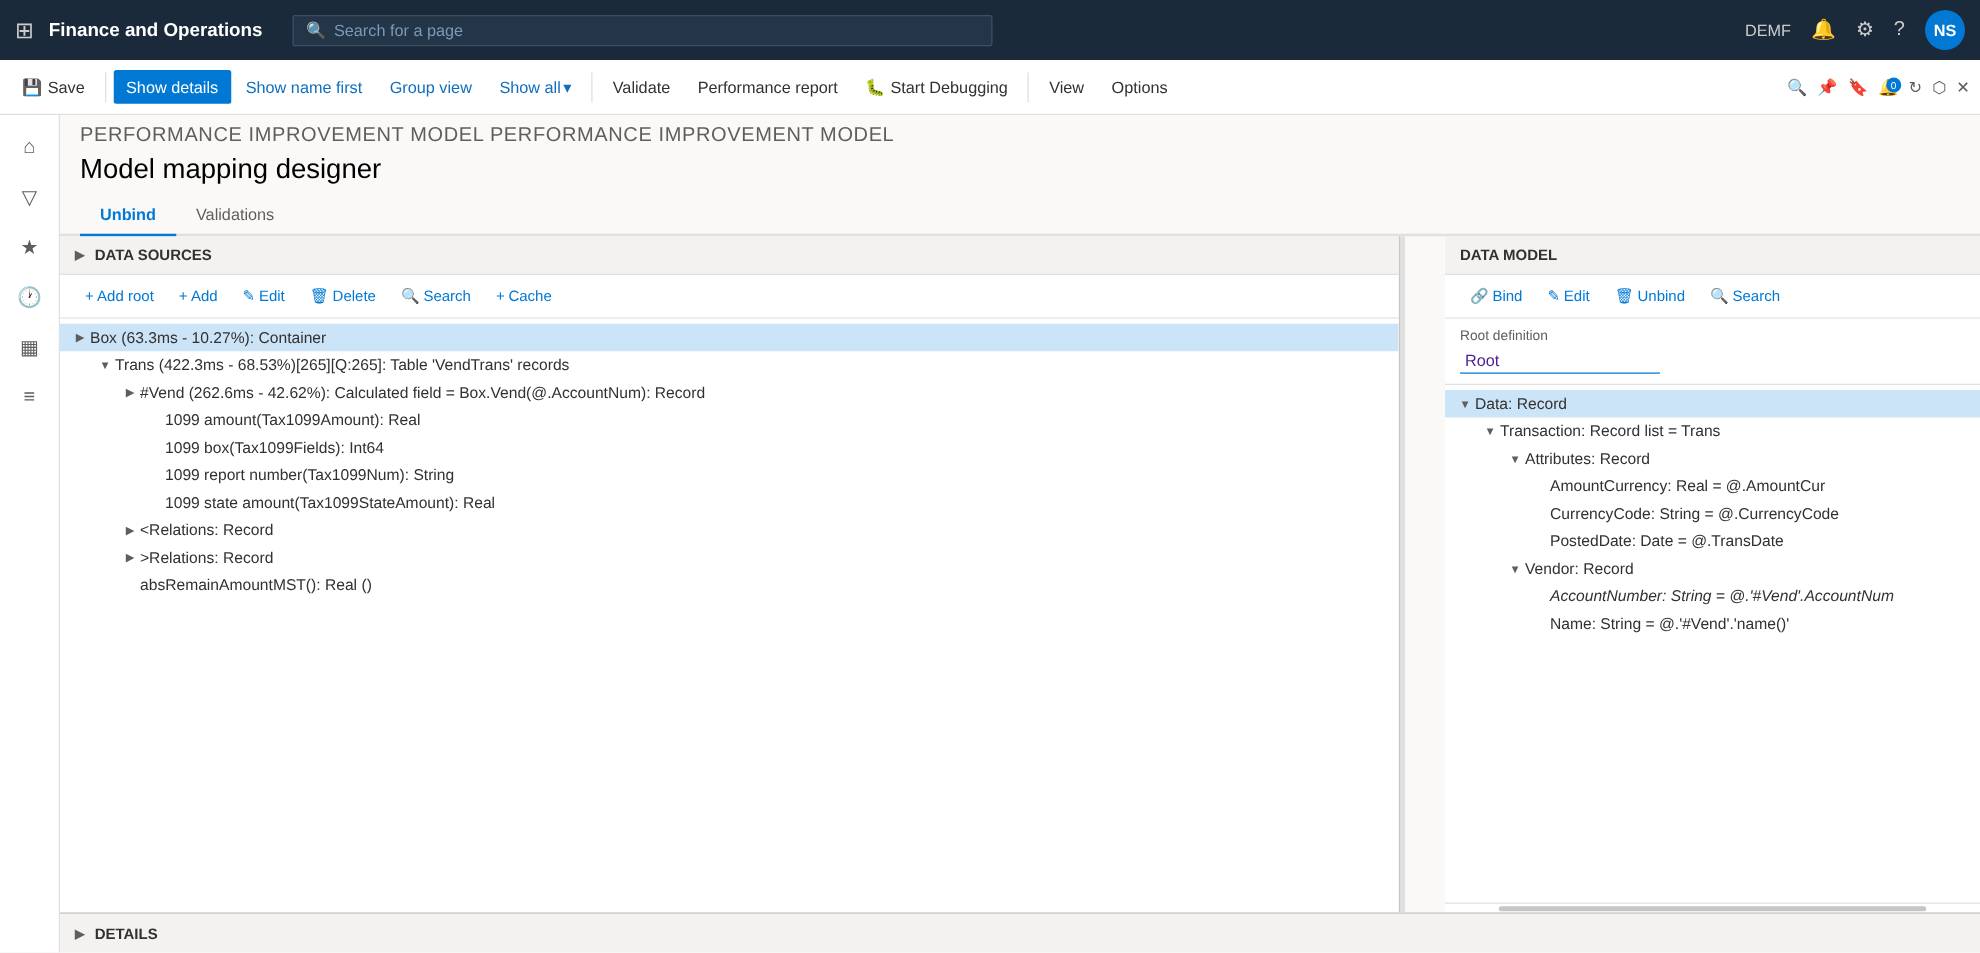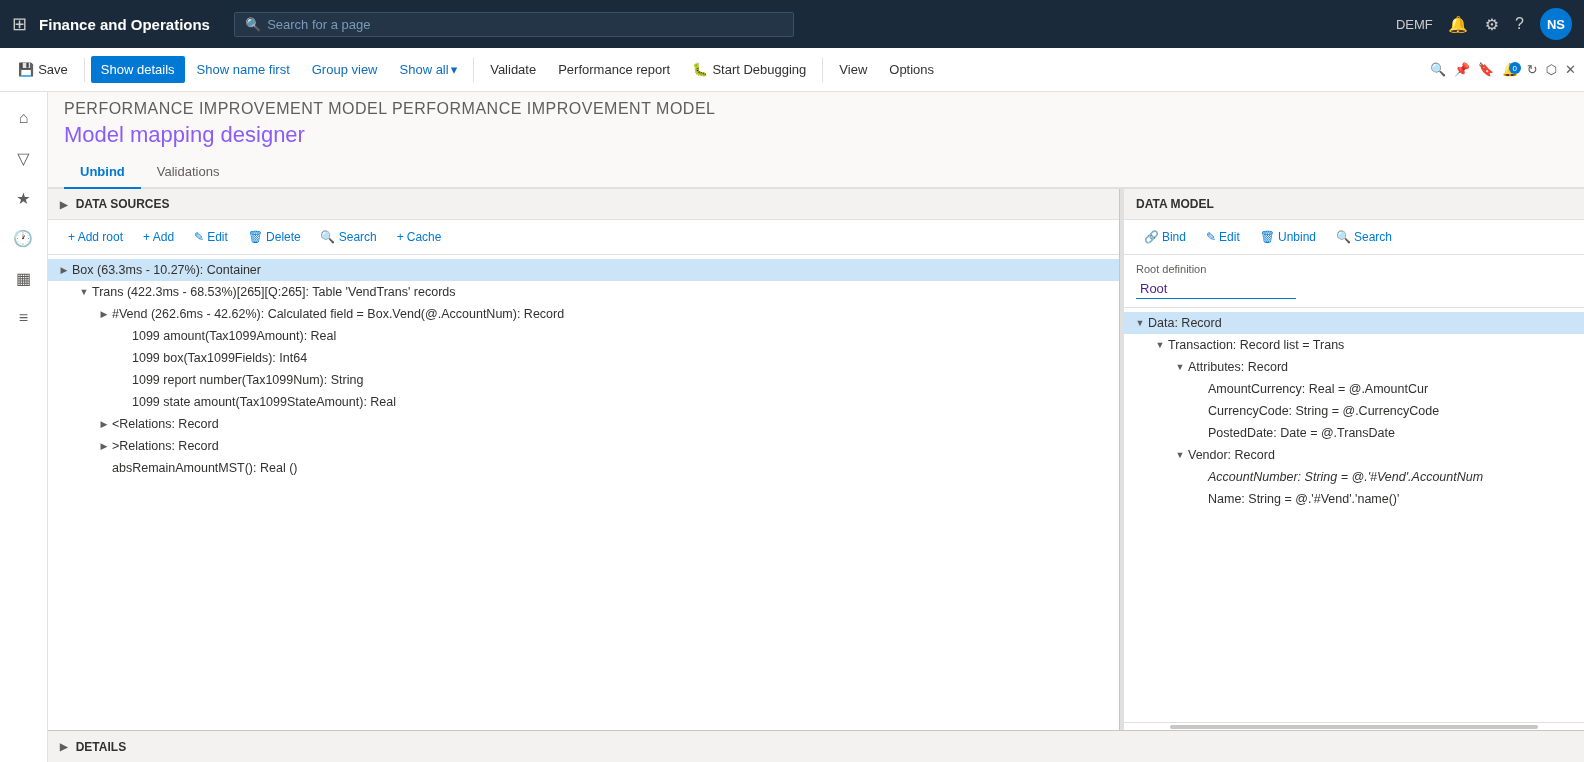--- a/index.html
+++ b/index.html
@@ -102,7 +102,7 @@
     }
     .page-title {
       padding: 4px 16px 8px 16px;
-      font-size: 22px; font-weight: 300; color: #8b5cf6;
+      font-size: 22px; font-weight: 300; color: #000000;
     }
 
     

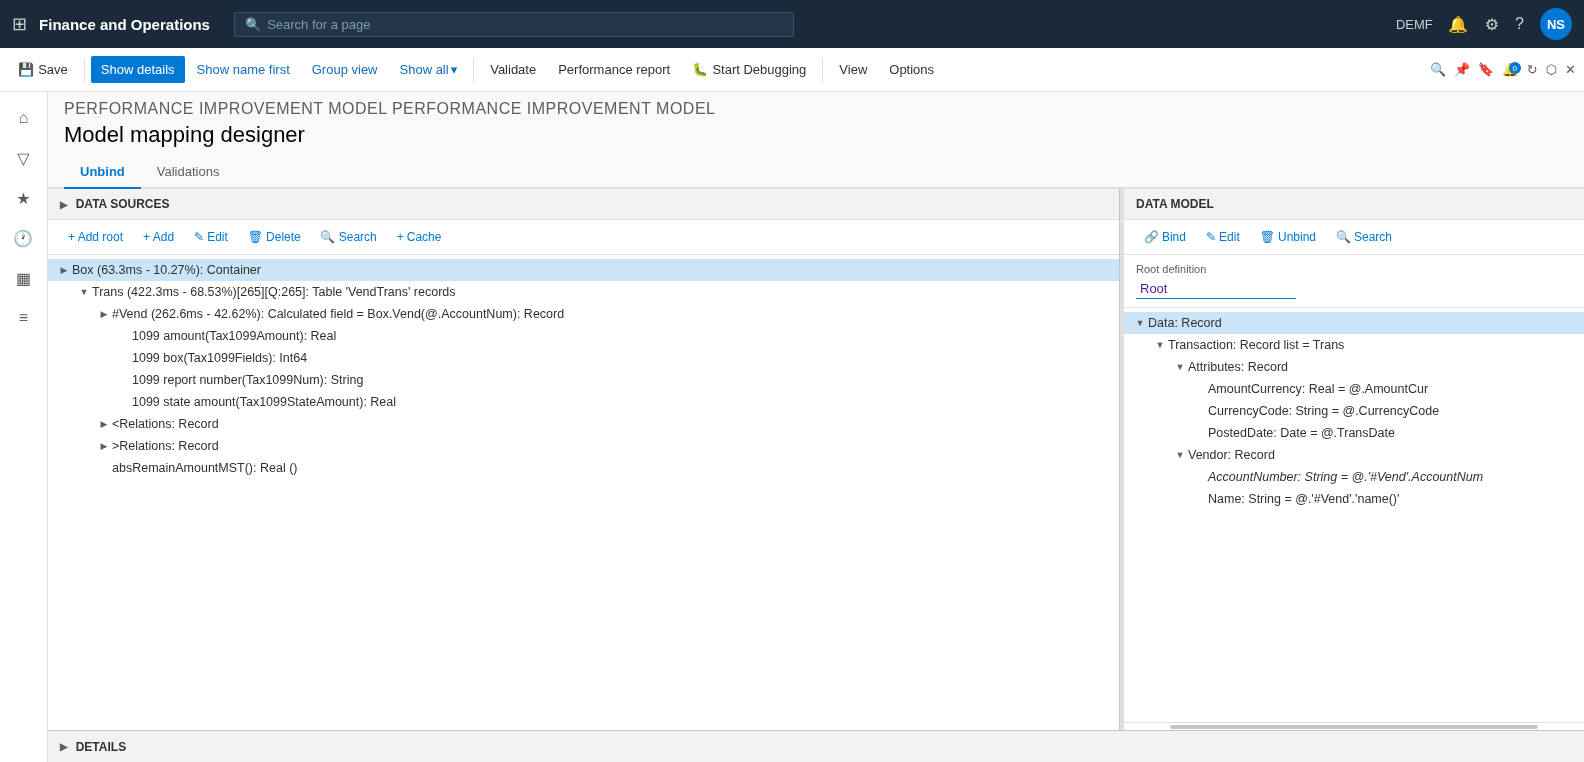--- a/index.html
+++ b/index.html
@@ -167,7 +167,7 @@
 
     
     .panel-right {
-      width: 460px; display: flex; flex-direction: column; overflow: hidden;
+      width: 460px; display: flex; flex-direction: column; overflow: hidden; padding-left: 32px;
     }
     .panel-right .panel-header { }
     .panel-right .panel-toolbar { }

